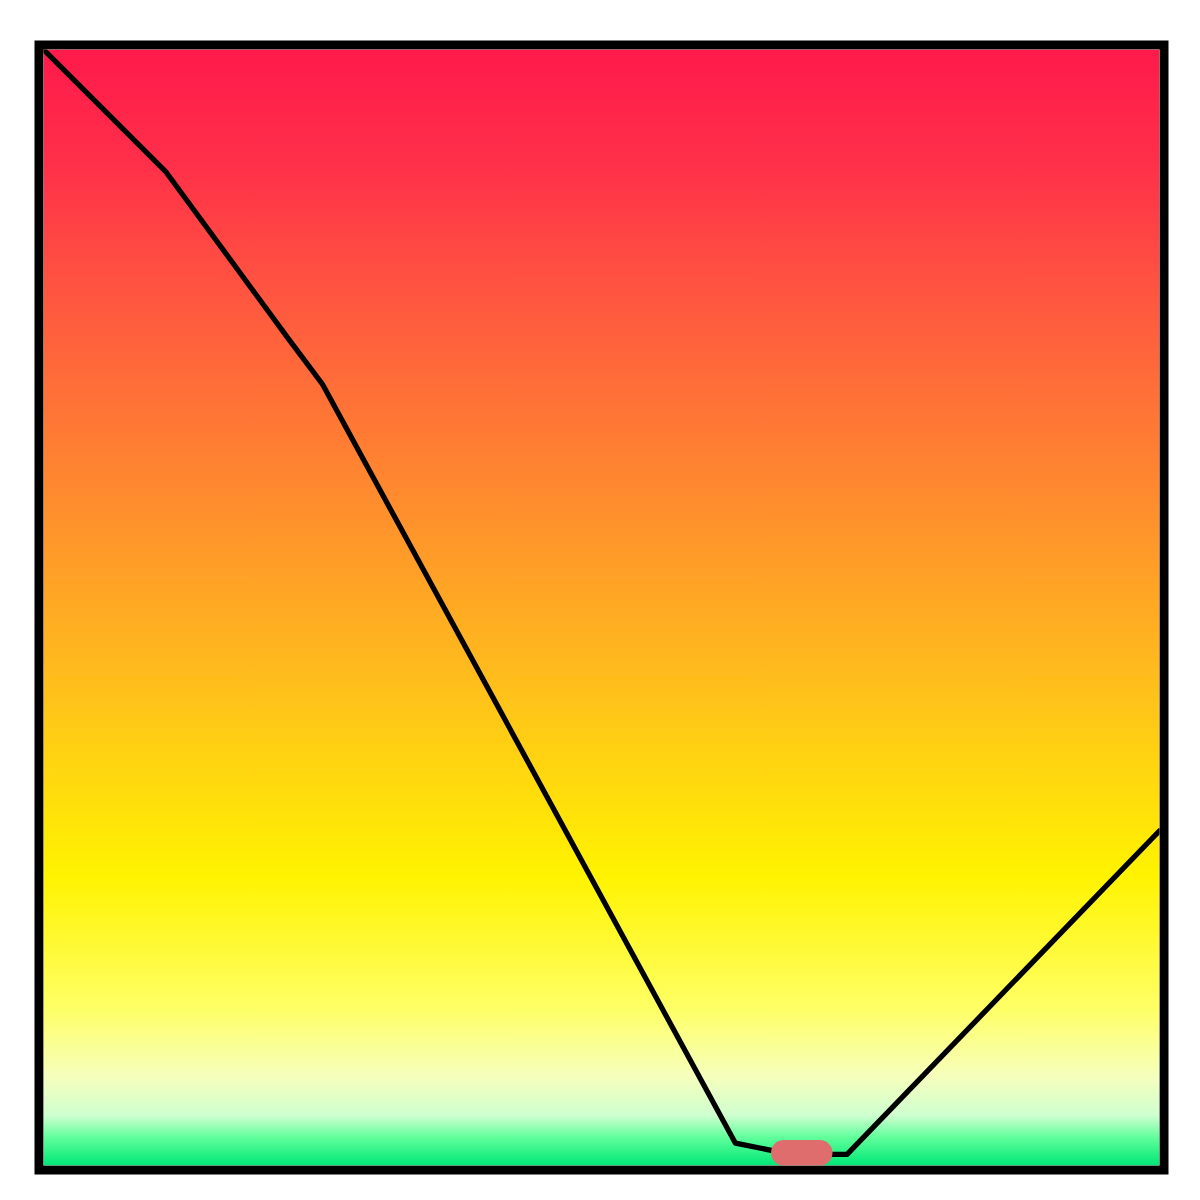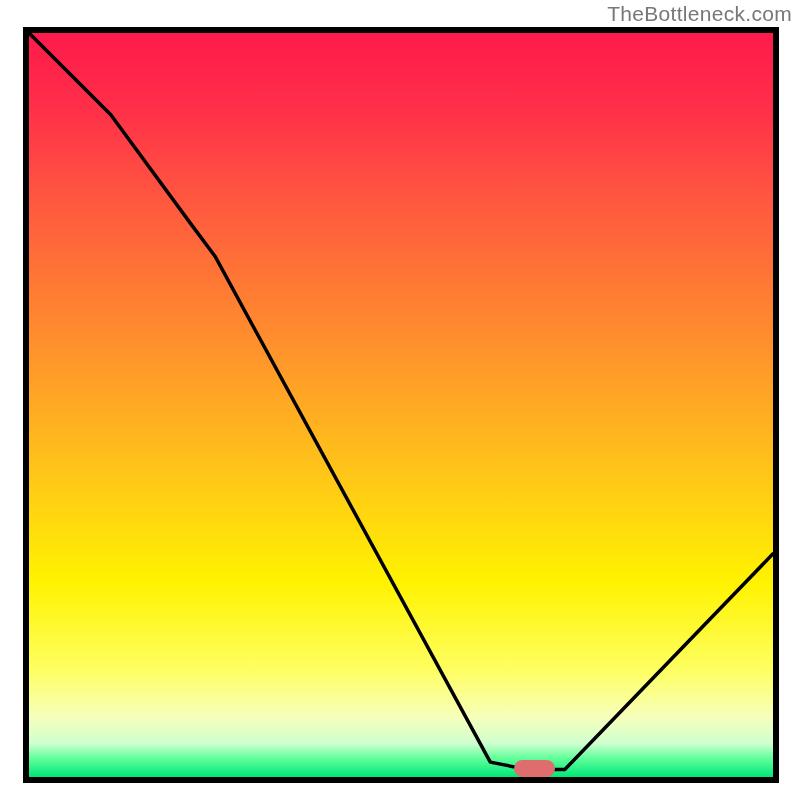--- a/index.html
+++ b/index.html
@@ -54,7 +54,6 @@
 
 <div class="frame">
 
-  <div class="watermark">TheBottleneck.com</div>
 
   <div class="plot">
     <svg viewBox="0 0 744 744" preserveAspectRatio="none">

